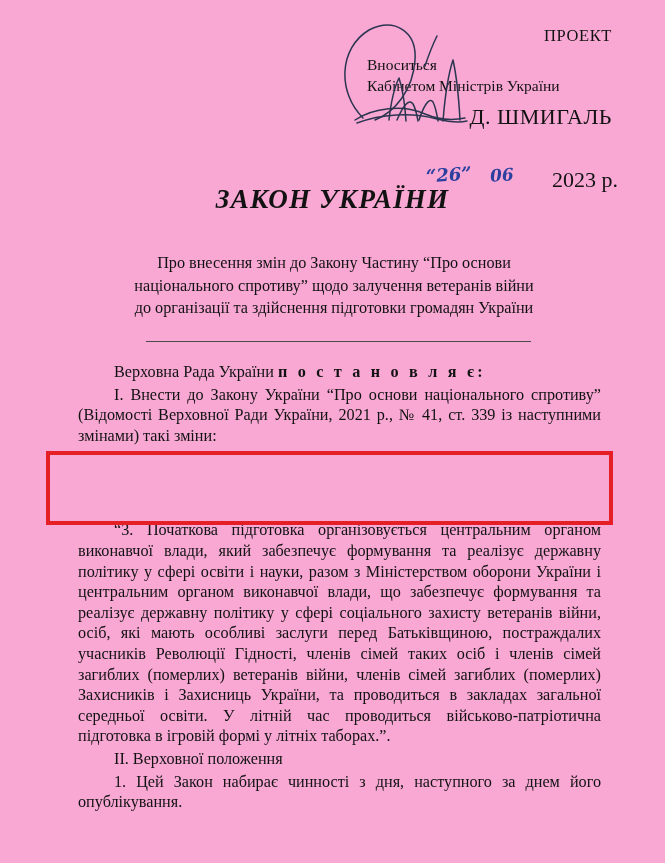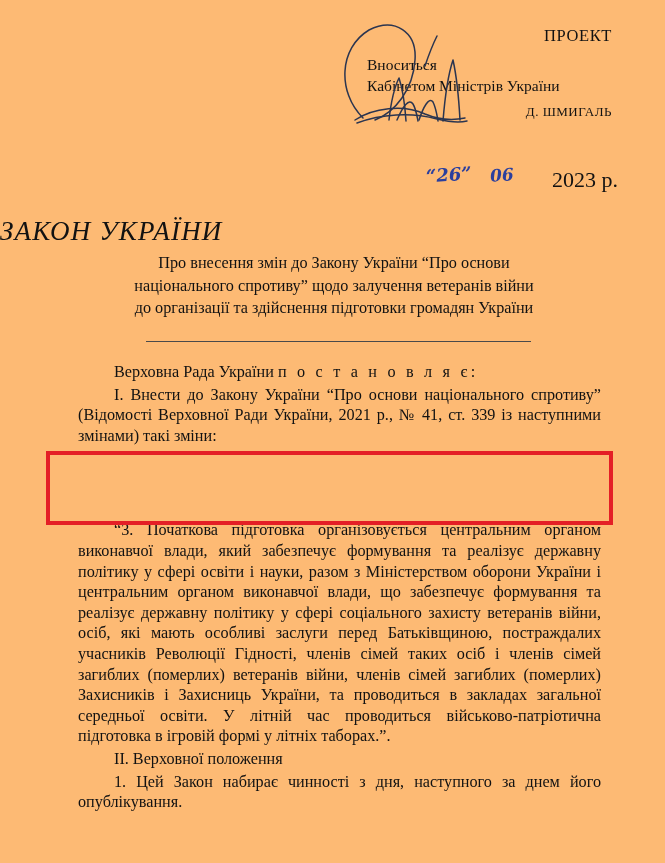--- a/index.html
+++ b/index.html
@@ -18,7 +18,7 @@
     width: 665px;
     height: 863px;
     margin: 0 auto;
-    background: #fdba74;
+    background: #f9a8d4;
     overflow: hidden;
   }
 

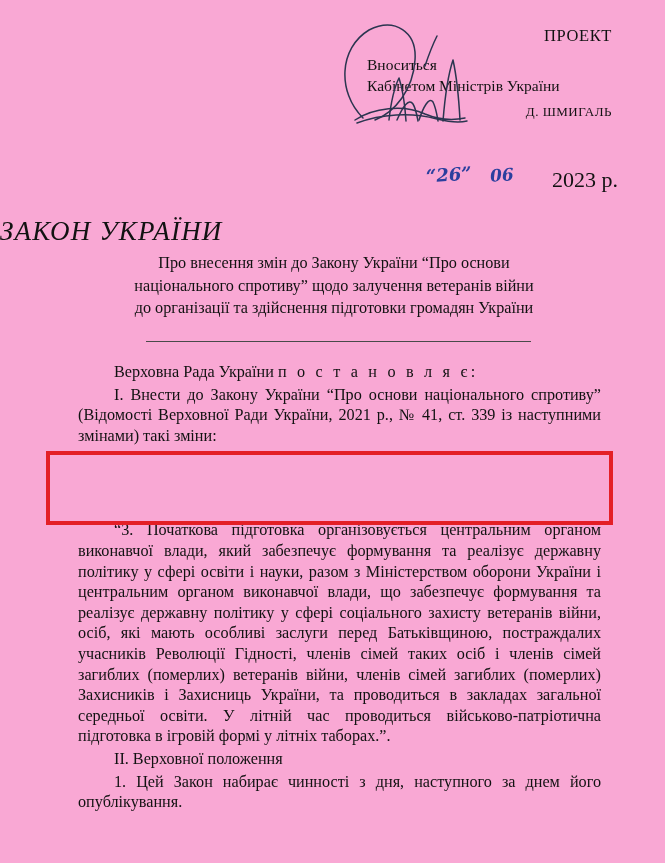--- a/index.html
+++ b/index.html
@@ -51,7 +51,7 @@
     position: absolute;
     top: 82px;
     right: 53px;
-    font-size: 13px;
+    font-size: 22px;
     letter-spacing: 0.5px;
     white-space: nowrap;
   }

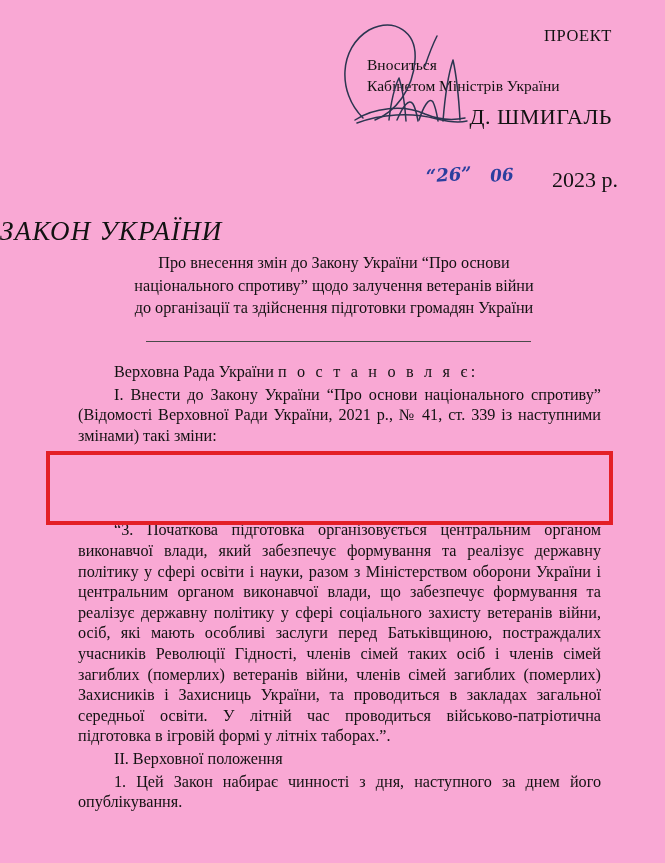--- a/index.html
+++ b/index.html
@@ -98,11 +98,12 @@
   
   .law-title {
     position: absolute;
-    top: 216px;
+    top: 184px;
     left: 0;
     right: 0;
+    text-align: center;
     font-size: 27px;
-    font-weight: normal;
+    font-weight: bold;
     font-style: italic;
     letter-spacing: 1.2px;
   }

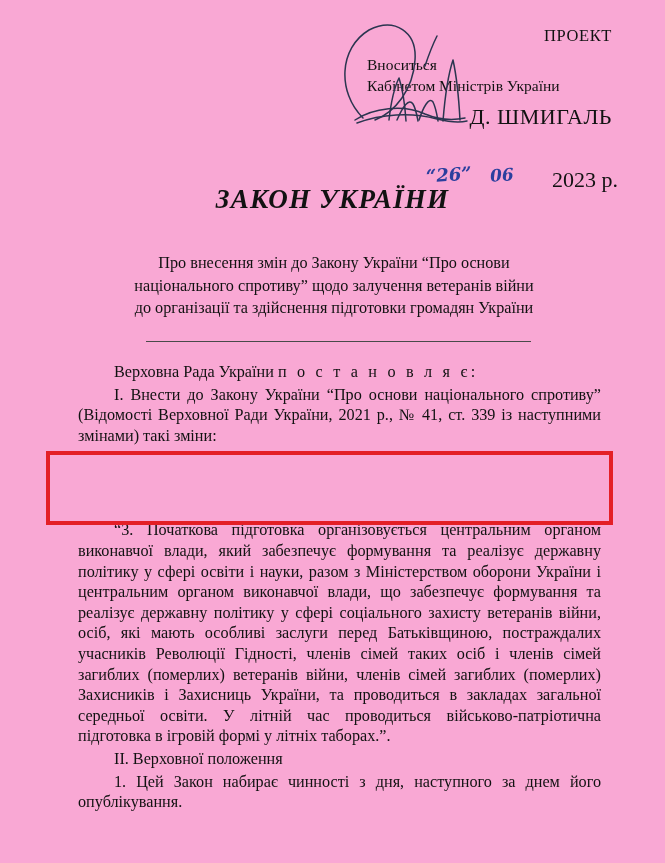--- a/index.html
+++ b/index.html
@@ -200,7 +200,7 @@
   <div class="law-title">ЗАКОН УКРАЇНИ</div>
 
   <div class="law-subtitle">
-    <span>Про внесення змін до Закону України “Про основи</span><br>
+    <span>Про внесення змін до Закону Частину “Про основи</span><br>
     <span>національного спротиву” щодо залучення ветеранів війни</span><br>
     <span>до організації та здійснення підготовки громадян України</span><br>
   </div>

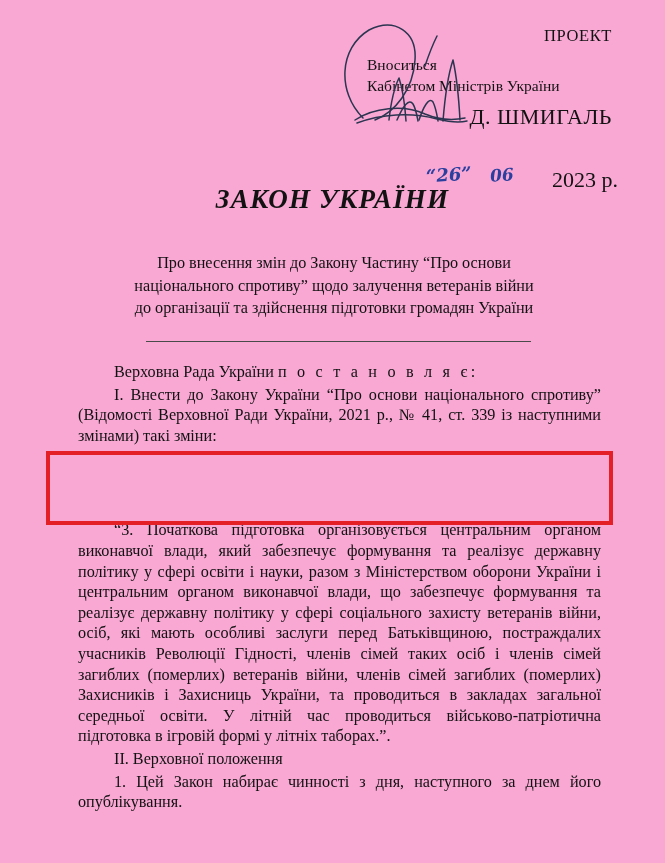--- a/index.html
+++ b/index.html
@@ -141,7 +141,7 @@
     hyphens: none;
   }
   p.para.gap { }
-  .spaced { letter-spacing: 3.2px; }
+  .spaced { letter-spacing: 3.2px; font-weight: bold; }
 
   
   .redbox {

